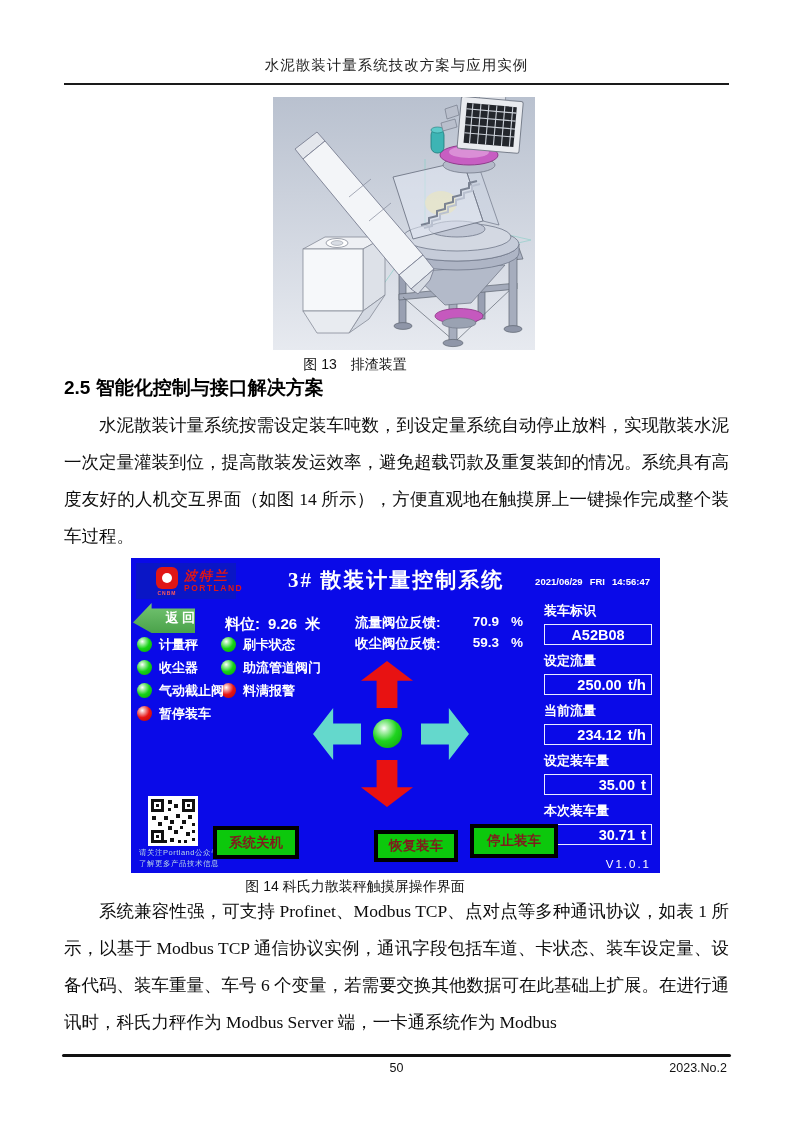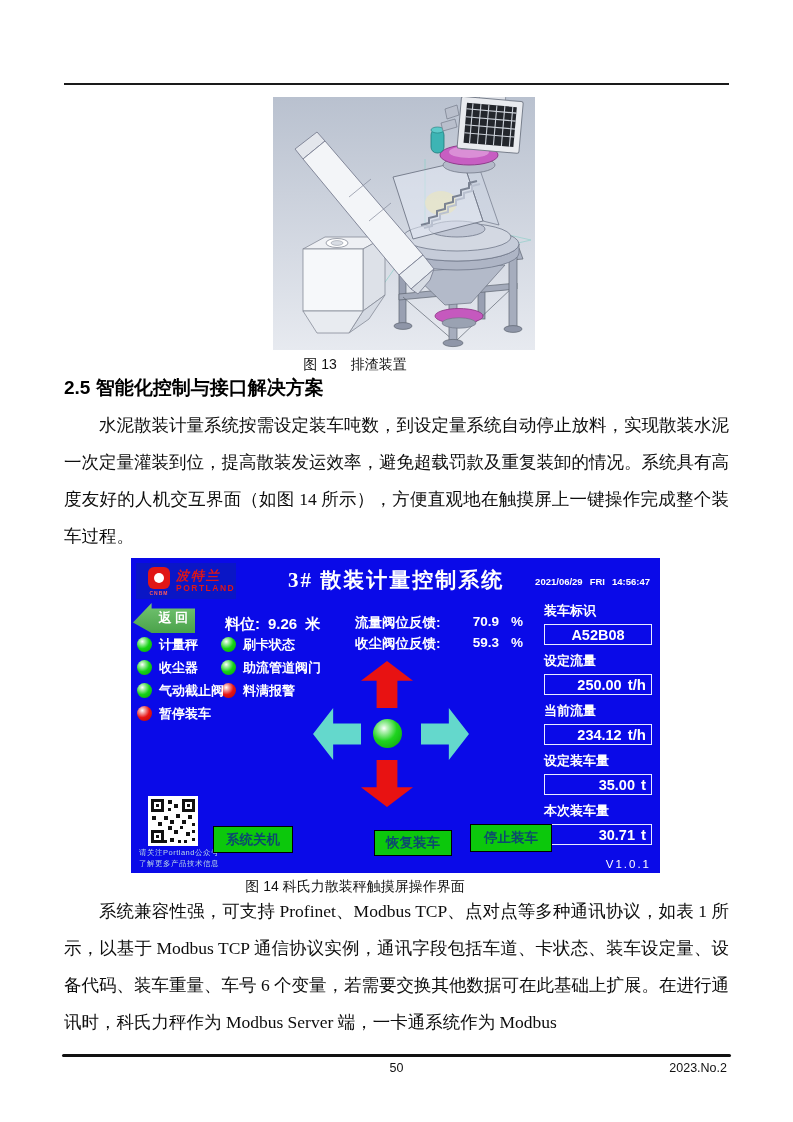--- a/index.html
+++ b/index.html
@@ -107,6 +107,7 @@
 
 <div class="page">
 
+  <div class="doc-header-title">水泥散装计量系统技改方案与应用实例</div>
   <div class="doc-header-rule"></div>
 
   <svg class="fig13" viewBox="0 0 262 253" xmlns="http://www.w3.org/2000/svg">

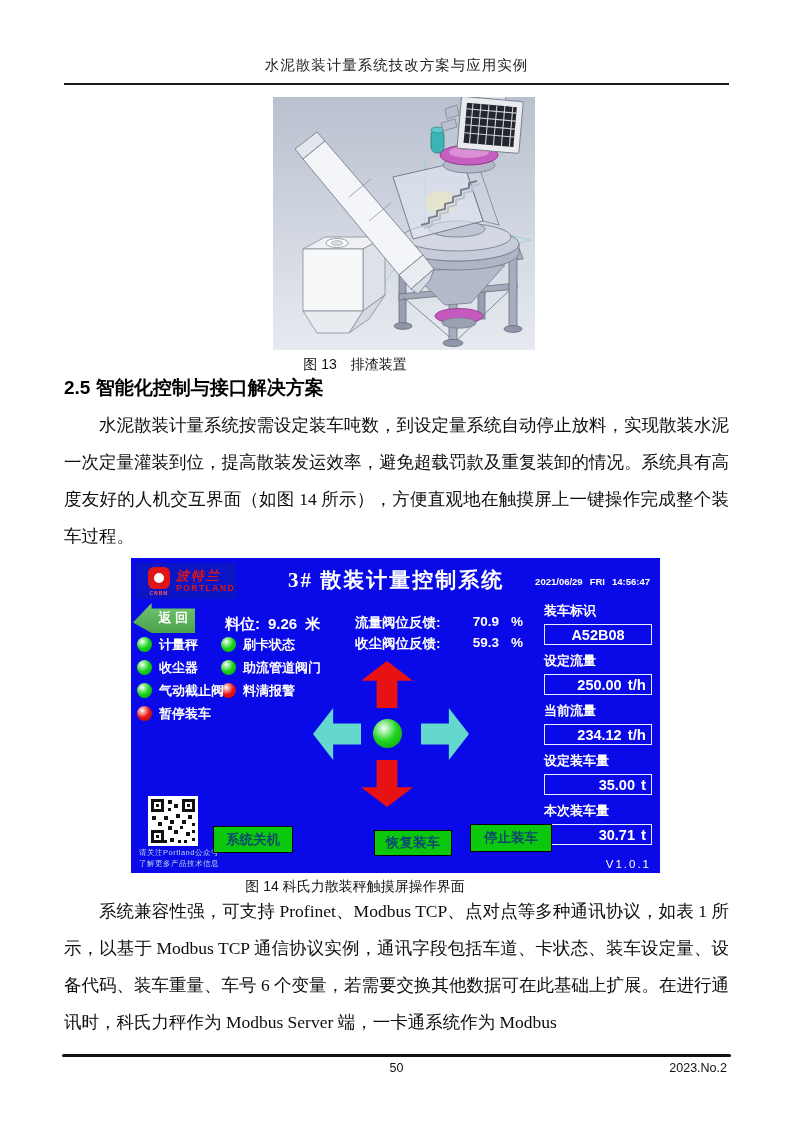--- a/index.html
+++ b/index.html
@@ -35,7 +35,7 @@
   .hmi{position:absolute;left:131px;top:558px;width:529px;height:315px;background:#0a0ae8;
         font-family:"Liberation Sans","DejaVu Sans",sans-serif;color:#fff;overflow:hidden;}
   .hmi-logo{position:absolute;left:5px;top:5px;width:100px;height:36px;background:#0a16c6;
-        display:flex;align-items:center;gap:6px;padding:2px 12px;box-sizing:border-box;}
+        display:flex;align-items:center;gap:6px;padding:2px 20px;box-sizing:border-box;}
   .emblem-col{display:flex;flex-direction:column;align-items:center;}
   .emblem{width:22px;height:22px;background:#e01616;border-radius:6px;position:relative;}
   .emblem::after{content:"";position:absolute;left:6px;top:6px;width:10px;height:10px;background:#fff;border-radius:50%;}

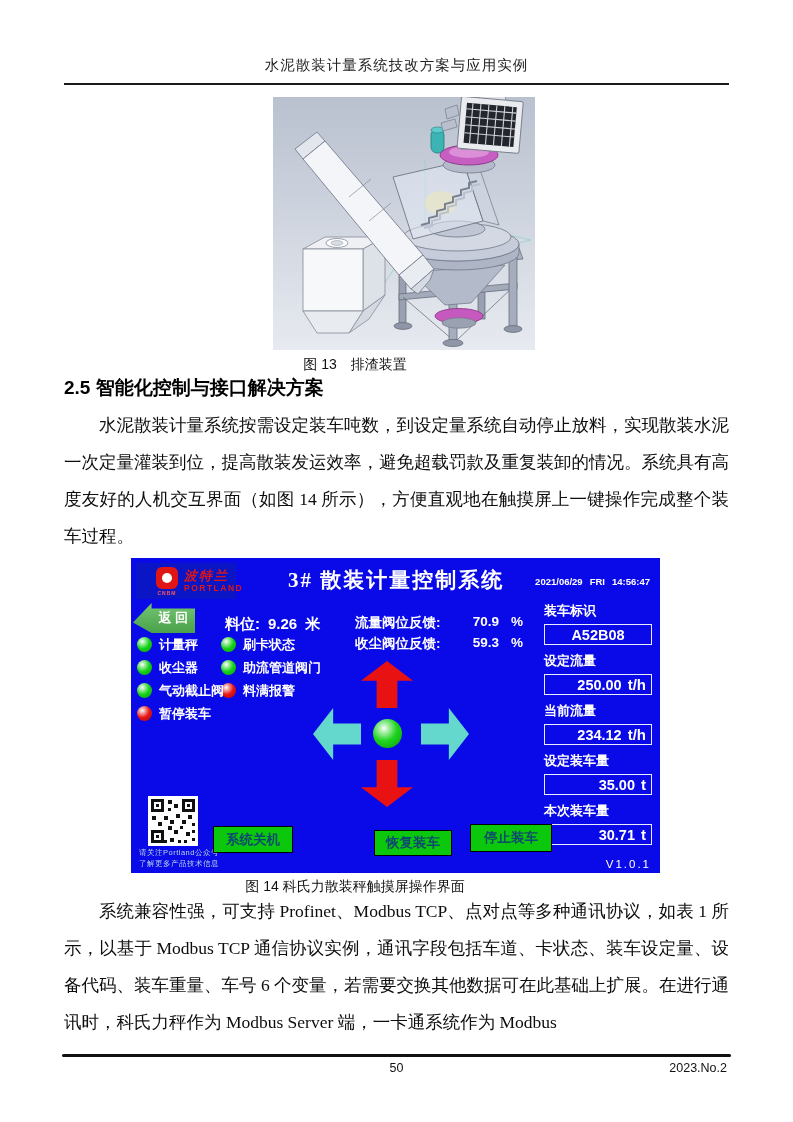--- a/index.html
+++ b/index.html
@@ -50,7 +50,7 @@
 
   .back-btn{position:absolute;left:2px;top:45px;width:62px;height:30px;background:linear-gradient(#74c472,#4aa24a);
         clip-path:polygon(0 65%,30% 0,30% 18%,100% 18%,100% 100%,30% 100%);
-        display:flex;align-items:center;justify-content:flex-end;padding-right:7px;box-sizing:border-box;
+        display:flex;align-items:center;justify-content:flex-end;box-sizing:border-box;
         font-size:13px;font-weight:bold;color:#fff;cursor:pointer;}
 
   .level-row{position:absolute;left:94px;top:57px;display:flex;gap:8px;font-size:15px;font-weight:bold;}

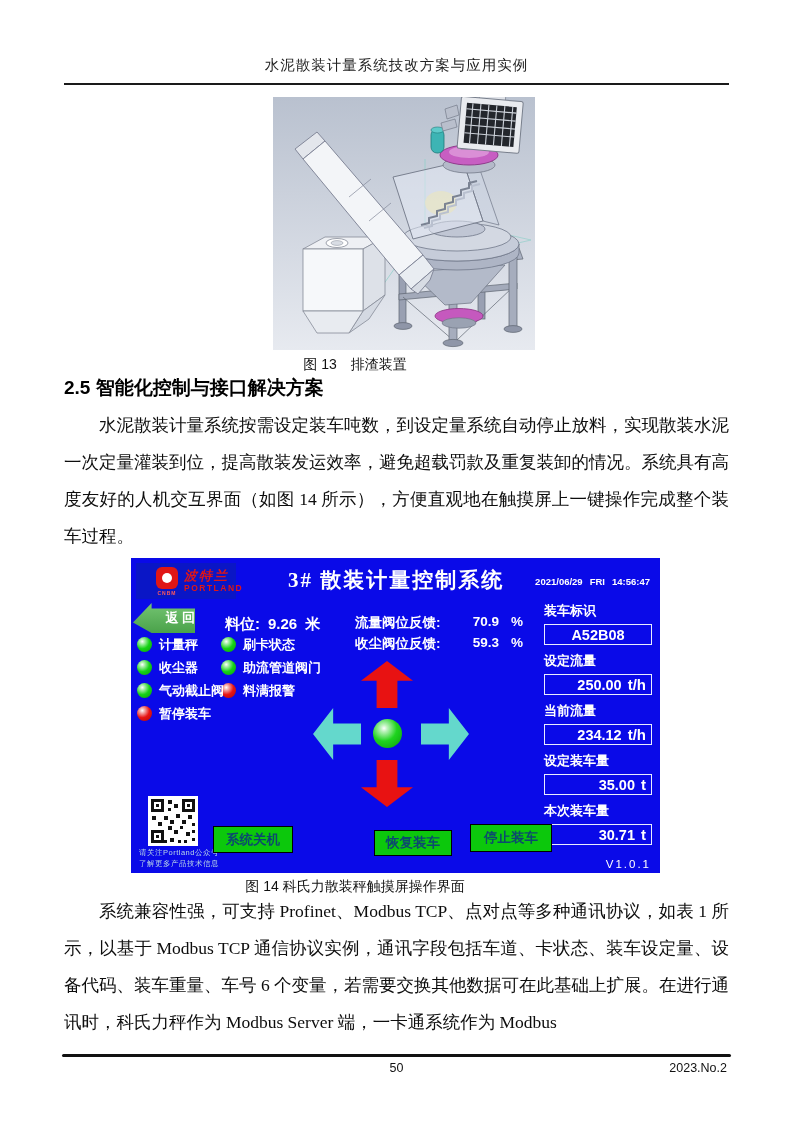--- a/index.html
+++ b/index.html
@@ -90,7 +90,7 @@
   .fld-box.center .val{margin-left:0;}
   .fld-box .unit{margin-left:6px;font-size:15px;}
 
-  .hmi-btn{position:absolute;background:#0cc80c;border:1px solid #000000;color:#0c4a6e;font-weight:bold;
+  .hmi-btn{position:absolute;background:#0cc80c;border:4px solid #000000;color:#7f1d1d;font-weight:bold;
         font-size:13.5px;display:flex;align-items:center;justify-content:center;cursor:pointer;}
   .btn-shutdown{left:82px;top:268px;width:78px;height:25px;}
   .btn-resume{left:243px;top:272px;width:76px;height:24px;}

